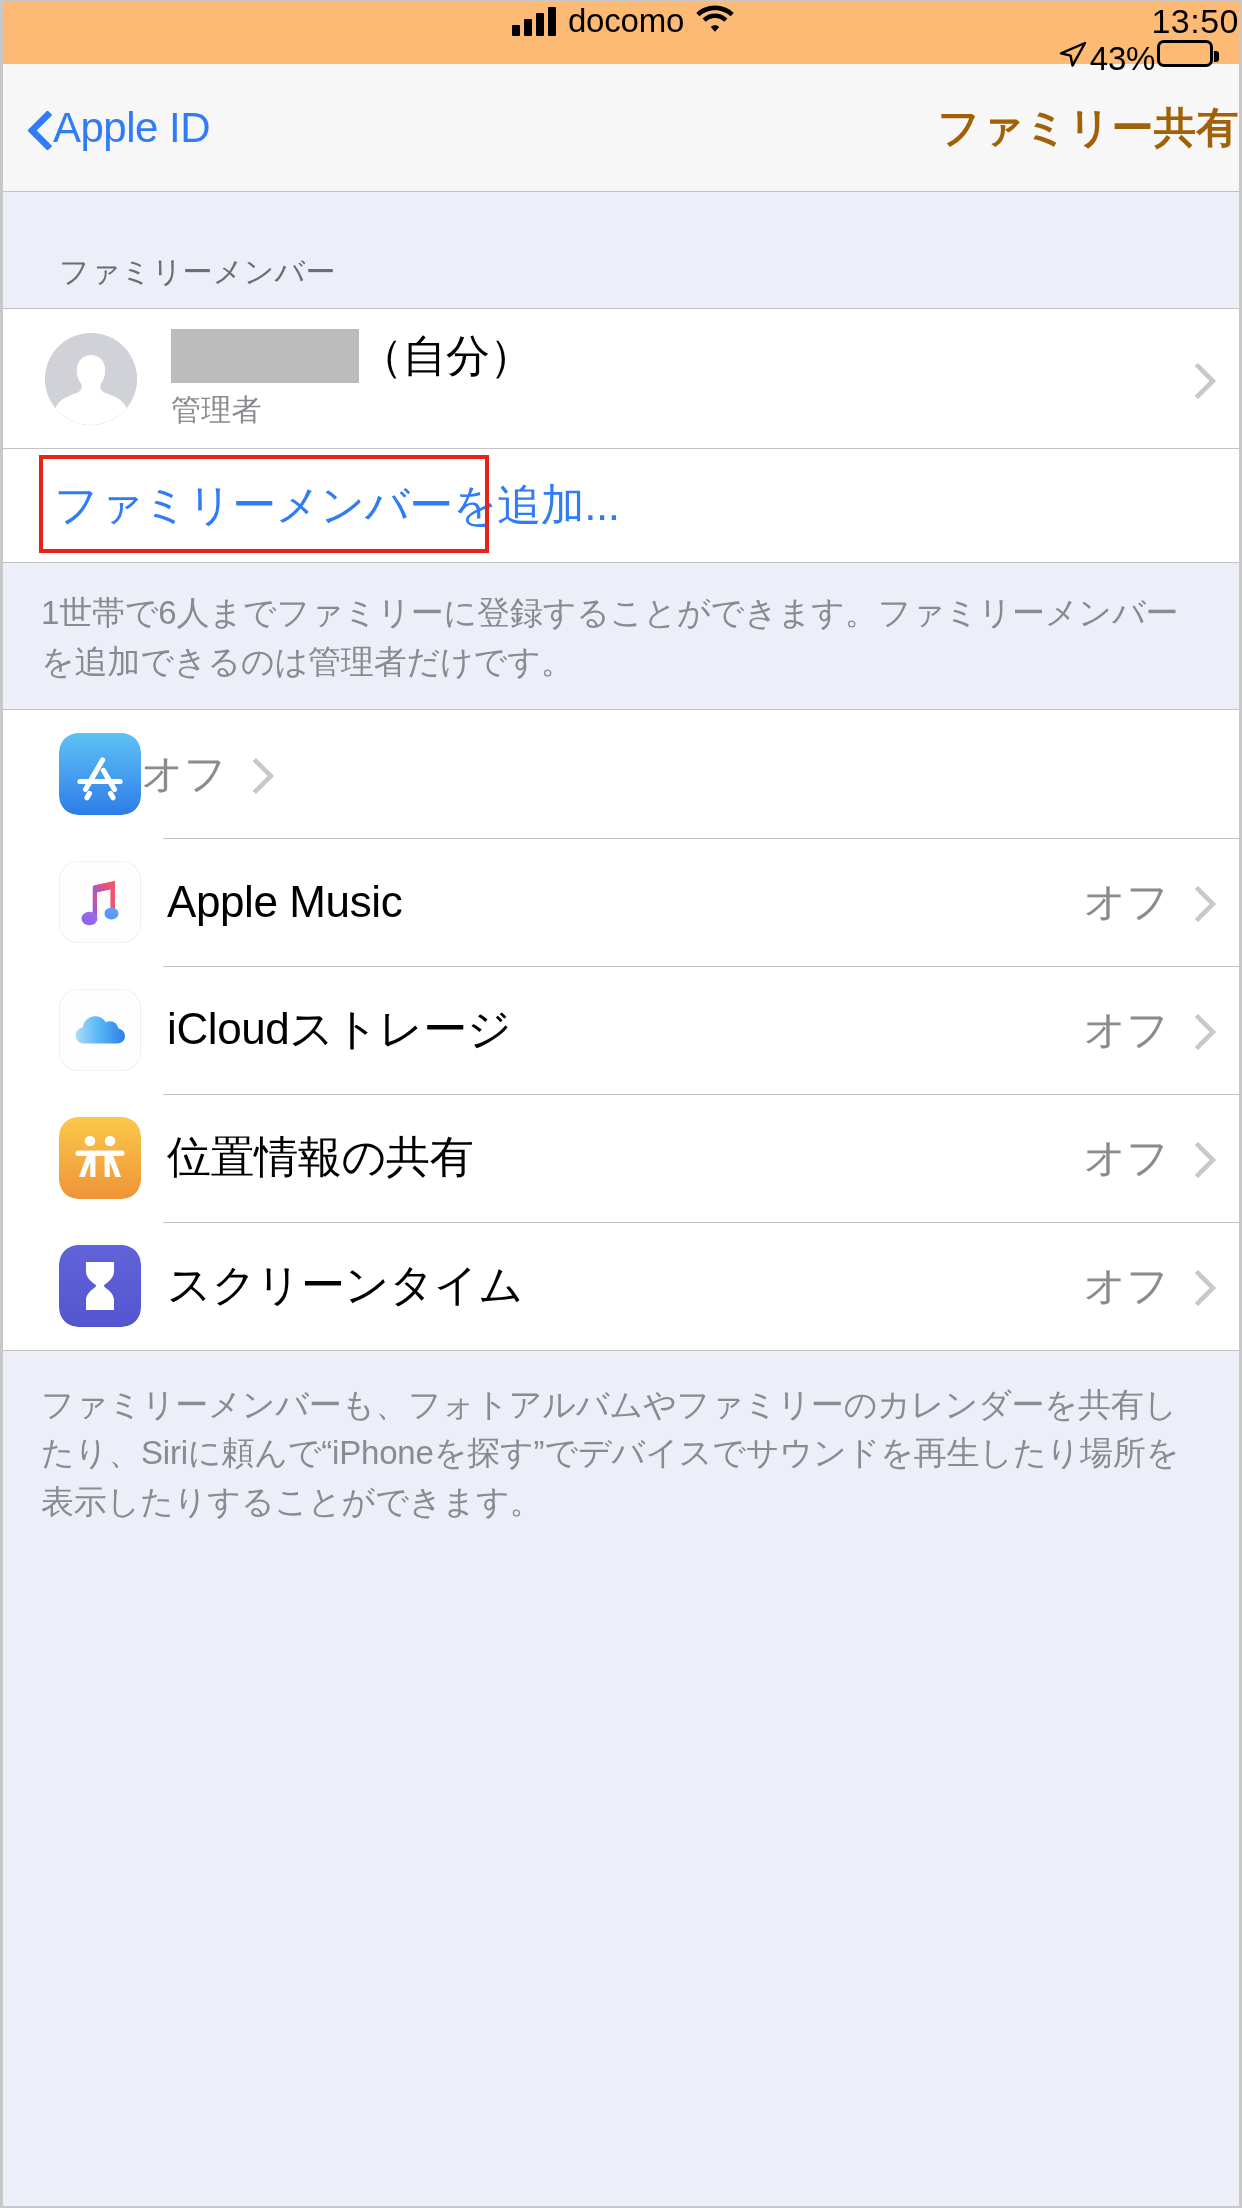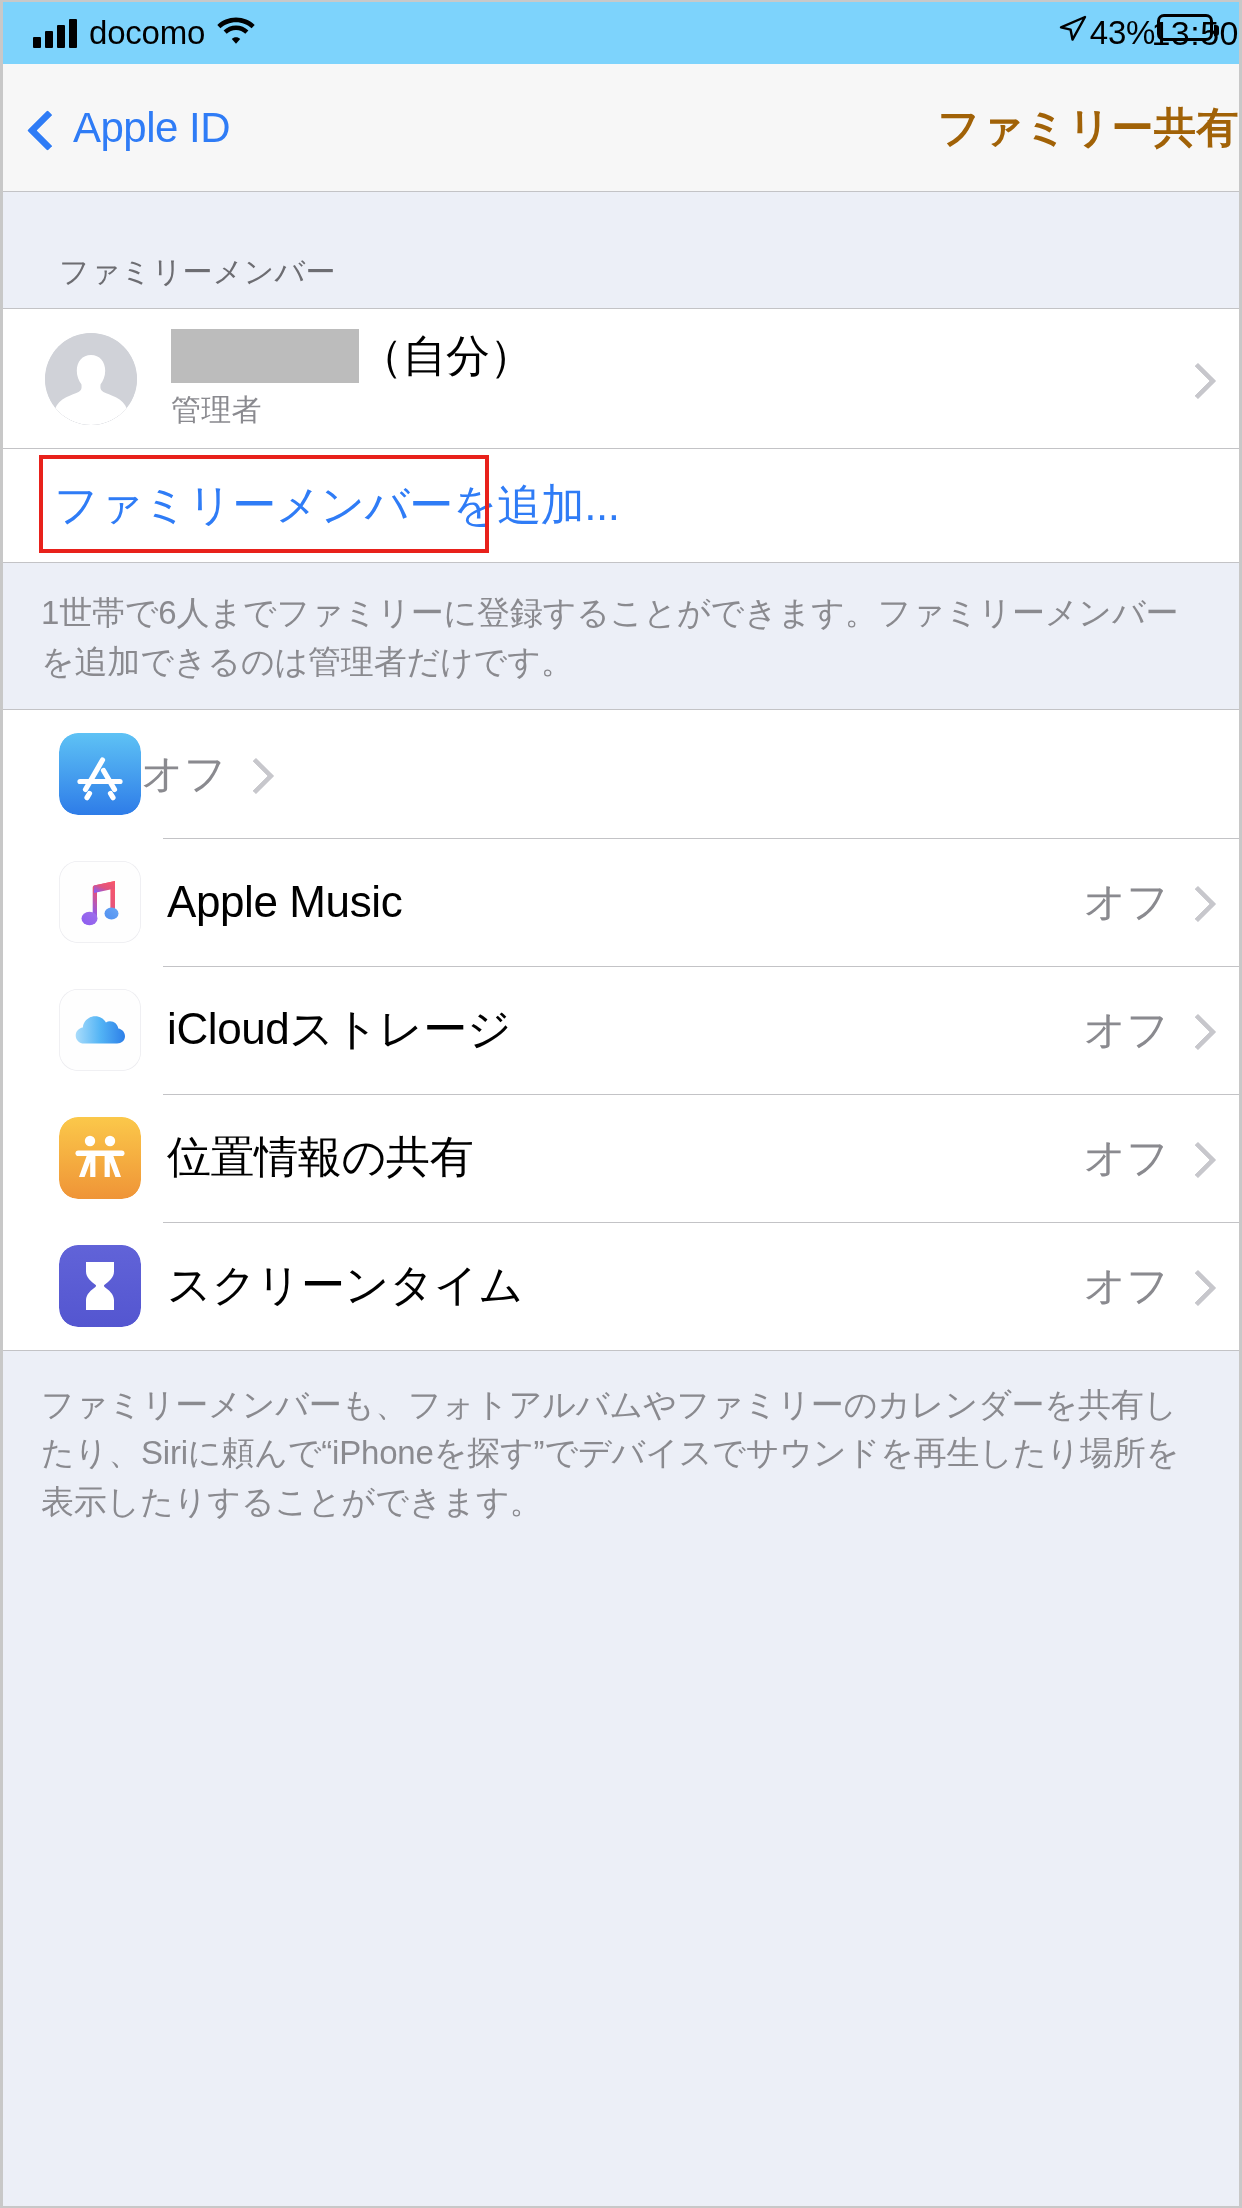--- a/index.html
+++ b/index.html
@@ -26,10 +26,11 @@
   .status-bar {
     position: relative;
     height: 62px;
-    background: #7dd3fc;
+    background: #fdba74;
     display: flex;
     align-items: center;
     padding: 0 26px 0 30px;
+    flex-direction: column;
   }
   .sb-left { display: flex; align-items: center; gap: 12px; flex: 0 0 auto; }
   .sb-center {

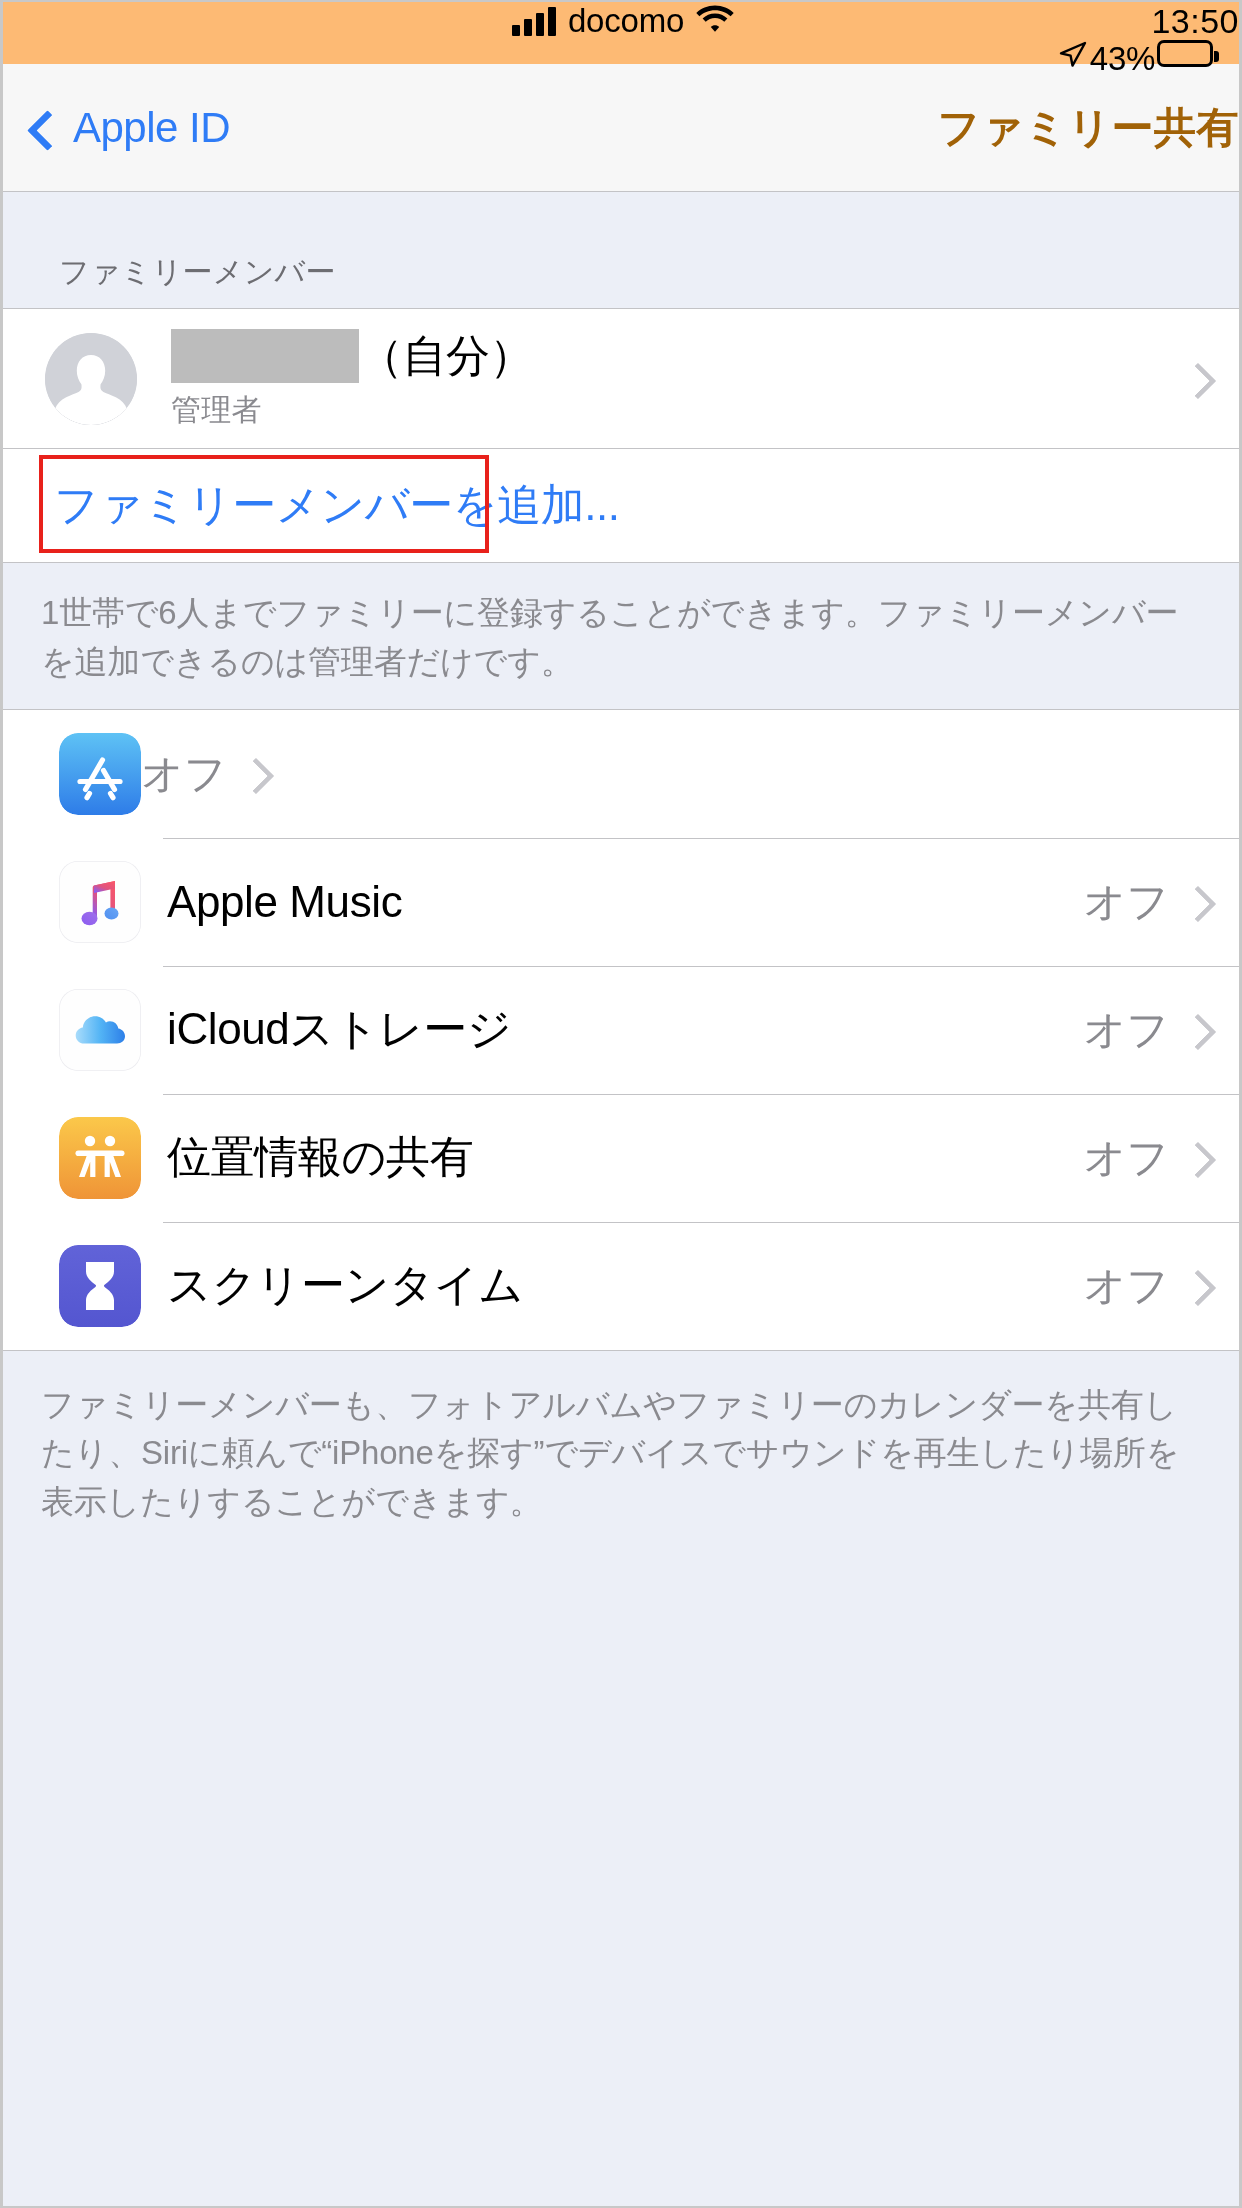--- a/index.html
+++ b/index.html
@@ -87,7 +87,7 @@
   .back-btn {
     display: flex;
     align-items: center;
-    gap: 24px;
+    gap: 4px;
     color: #2f7cf6;
     cursor: pointer;
     z-index: 2;

